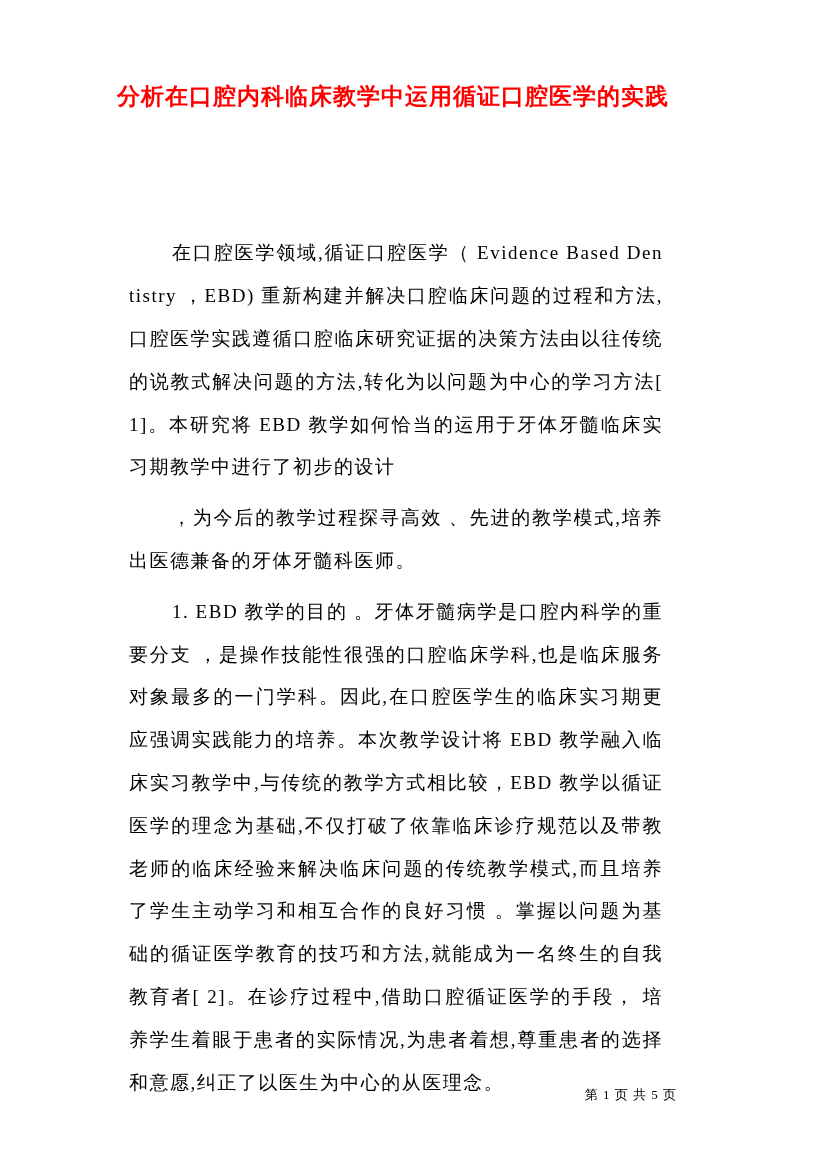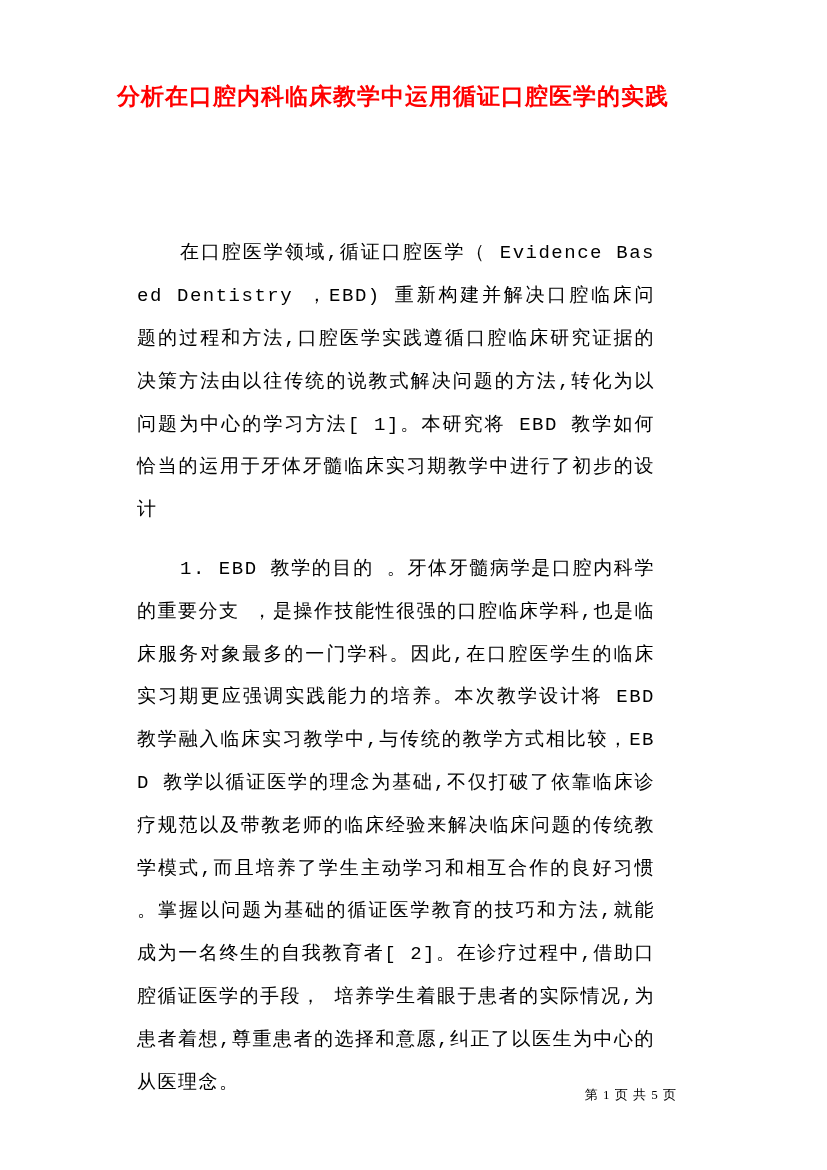--- a/index.html
+++ b/index.html
@@ -36,11 +36,10 @@
       color: #000000;
     }
     .doc-body p {
-      margin: 16px;
+      margin: 8px;
       padding: 0;
       text-indent: 43px; 
       word-break: break-all;
-      font-family: Liberation Mono, monospace;
     }
     .doc-footer {
       position: absolute;

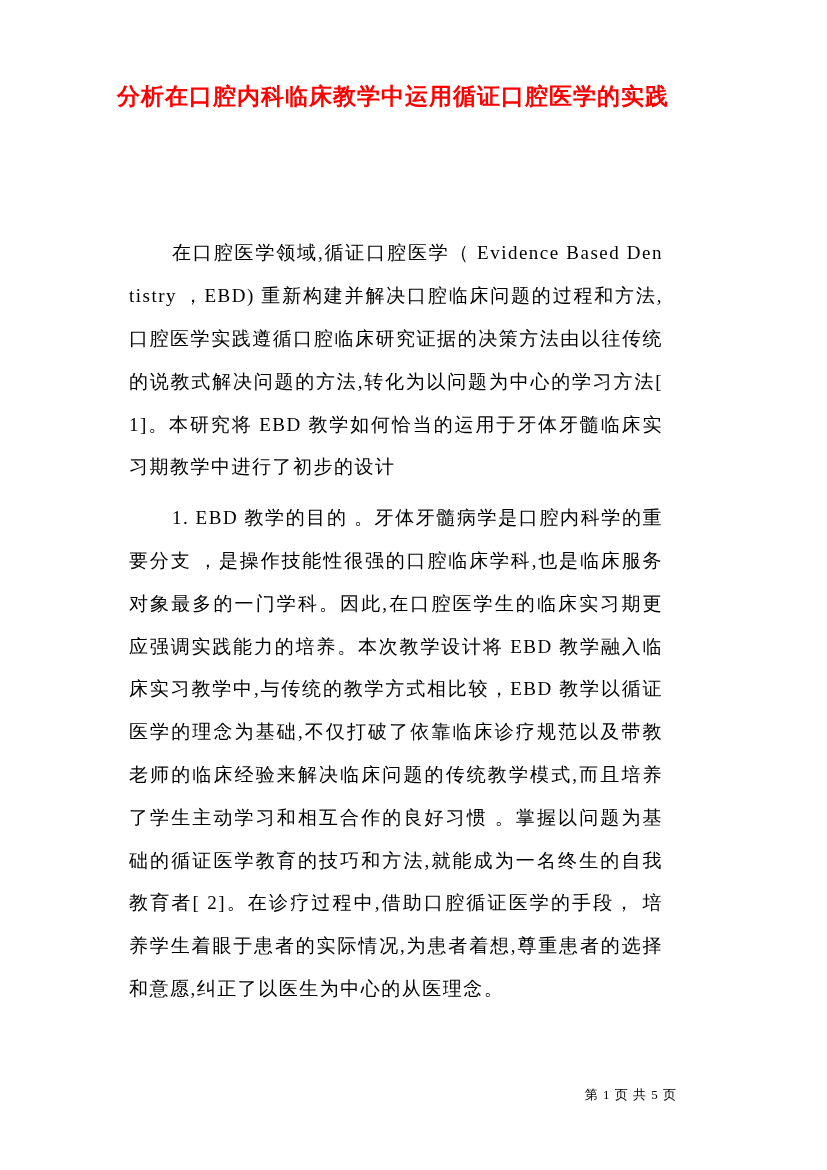--- a/index.html
+++ b/index.html
@@ -60,6 +60,7 @@
 
   <div class="doc-body">
     <p>在口腔医学领域,循证口腔医学（ Evidence Based Dentistry ，EBD) 重新构建并解决口腔临床问题的过程和方法,口腔医学实践遵循口腔临床研究证据的决策方法由以往传统的说教式解决问题的方法,转化为以问题为中心的学习方法[ 1]。本研究将 EBD 教学如何恰当的运用于牙体牙髓临床实习期教学中进行了初步的设计</p>
+    <p>，为今后的教学过程探寻高效 、先进的教学模式,培养出医德兼备的牙体牙髓科医师。</p>
     <p>1. EBD 教学的目的 。牙体牙髓病学是口腔内科学的重要分支 ，是操作技能性很强的口腔临床学科,也是临床服务对象最多的一门学科。因此,在口腔医学生的临床实习期更应强调实践能力的培养。本次教学设计将 EBD 教学融入临床实习教学中,与传统的教学方式相比较，EBD 教学以循证医学的理念为基础,不仅打破了依靠临床诊疗规范以及带教老师的临床经验来解决临床问题的传统教学模式,而且培养了学生主动学习和相互合作的良好习惯 。掌握以问题为基础的循证医学教育的技巧和方法,就能成为一名终生的自我教育者[ 2]。在诊疗过程中,借助口腔循证医学的手段， 培养学生着眼于患者的实际情况,为患者着想,尊重患者的选择和意愿,纠正了以医生为中心的从医理念。</p>
   </div>
 

